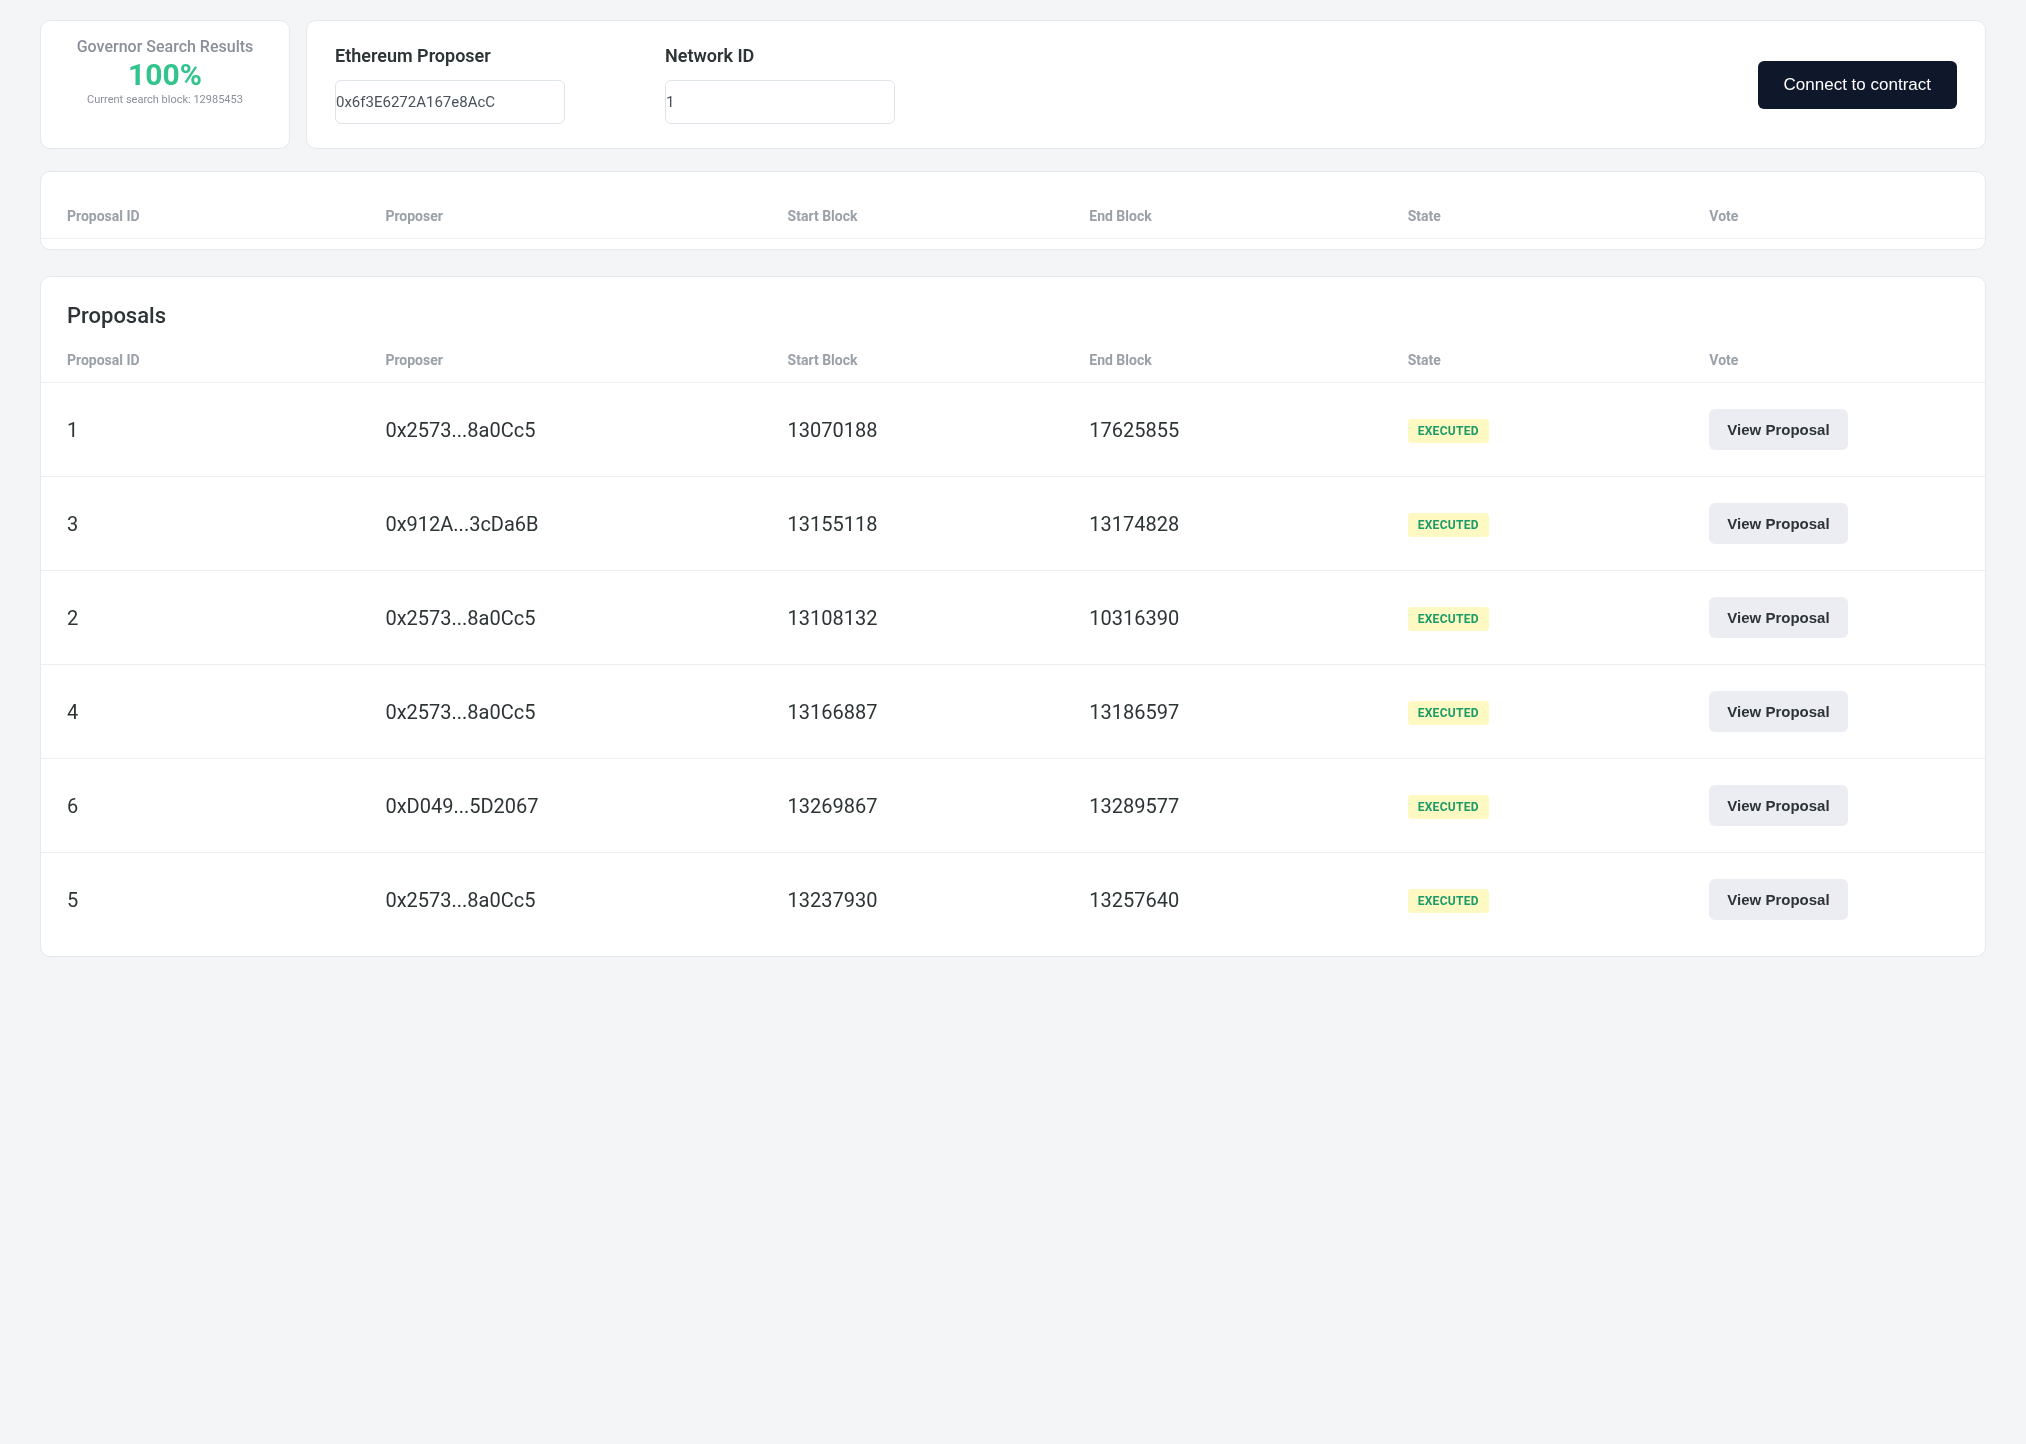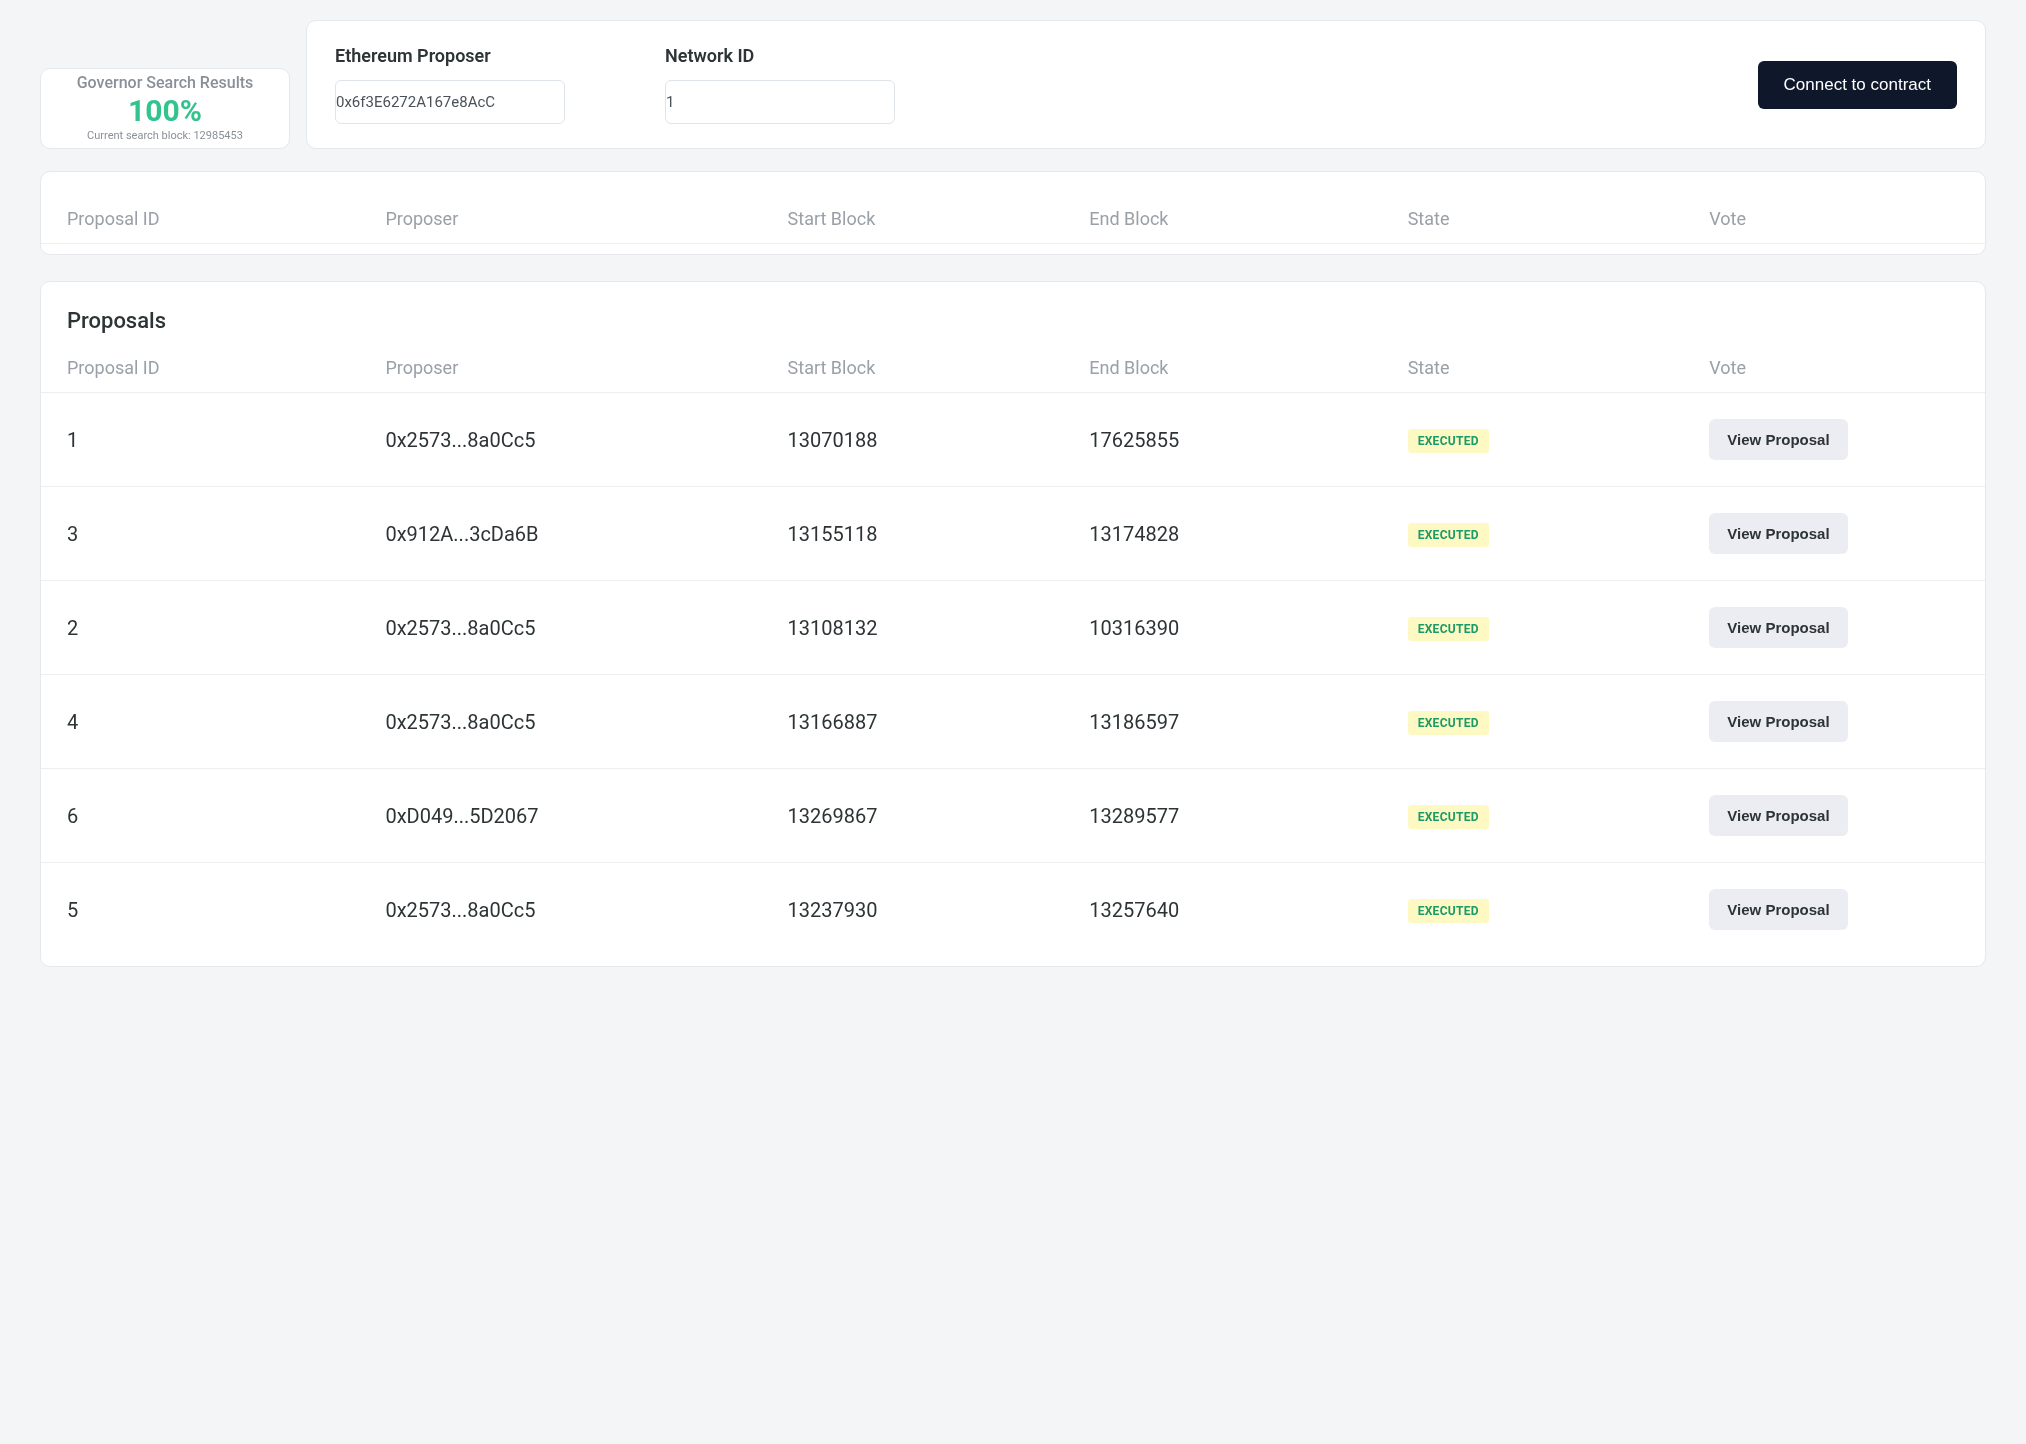--- a/index.html
+++ b/index.html
@@ -27,8 +27,7 @@
     .search-card {
       flex: 0 0 250px;
       text-align: center;
-      padding: 4px 20px;
-      margin-top: 48px;
+      padding: 16px 20px;
     }
     .search-card .title {
       font-size: 16px;

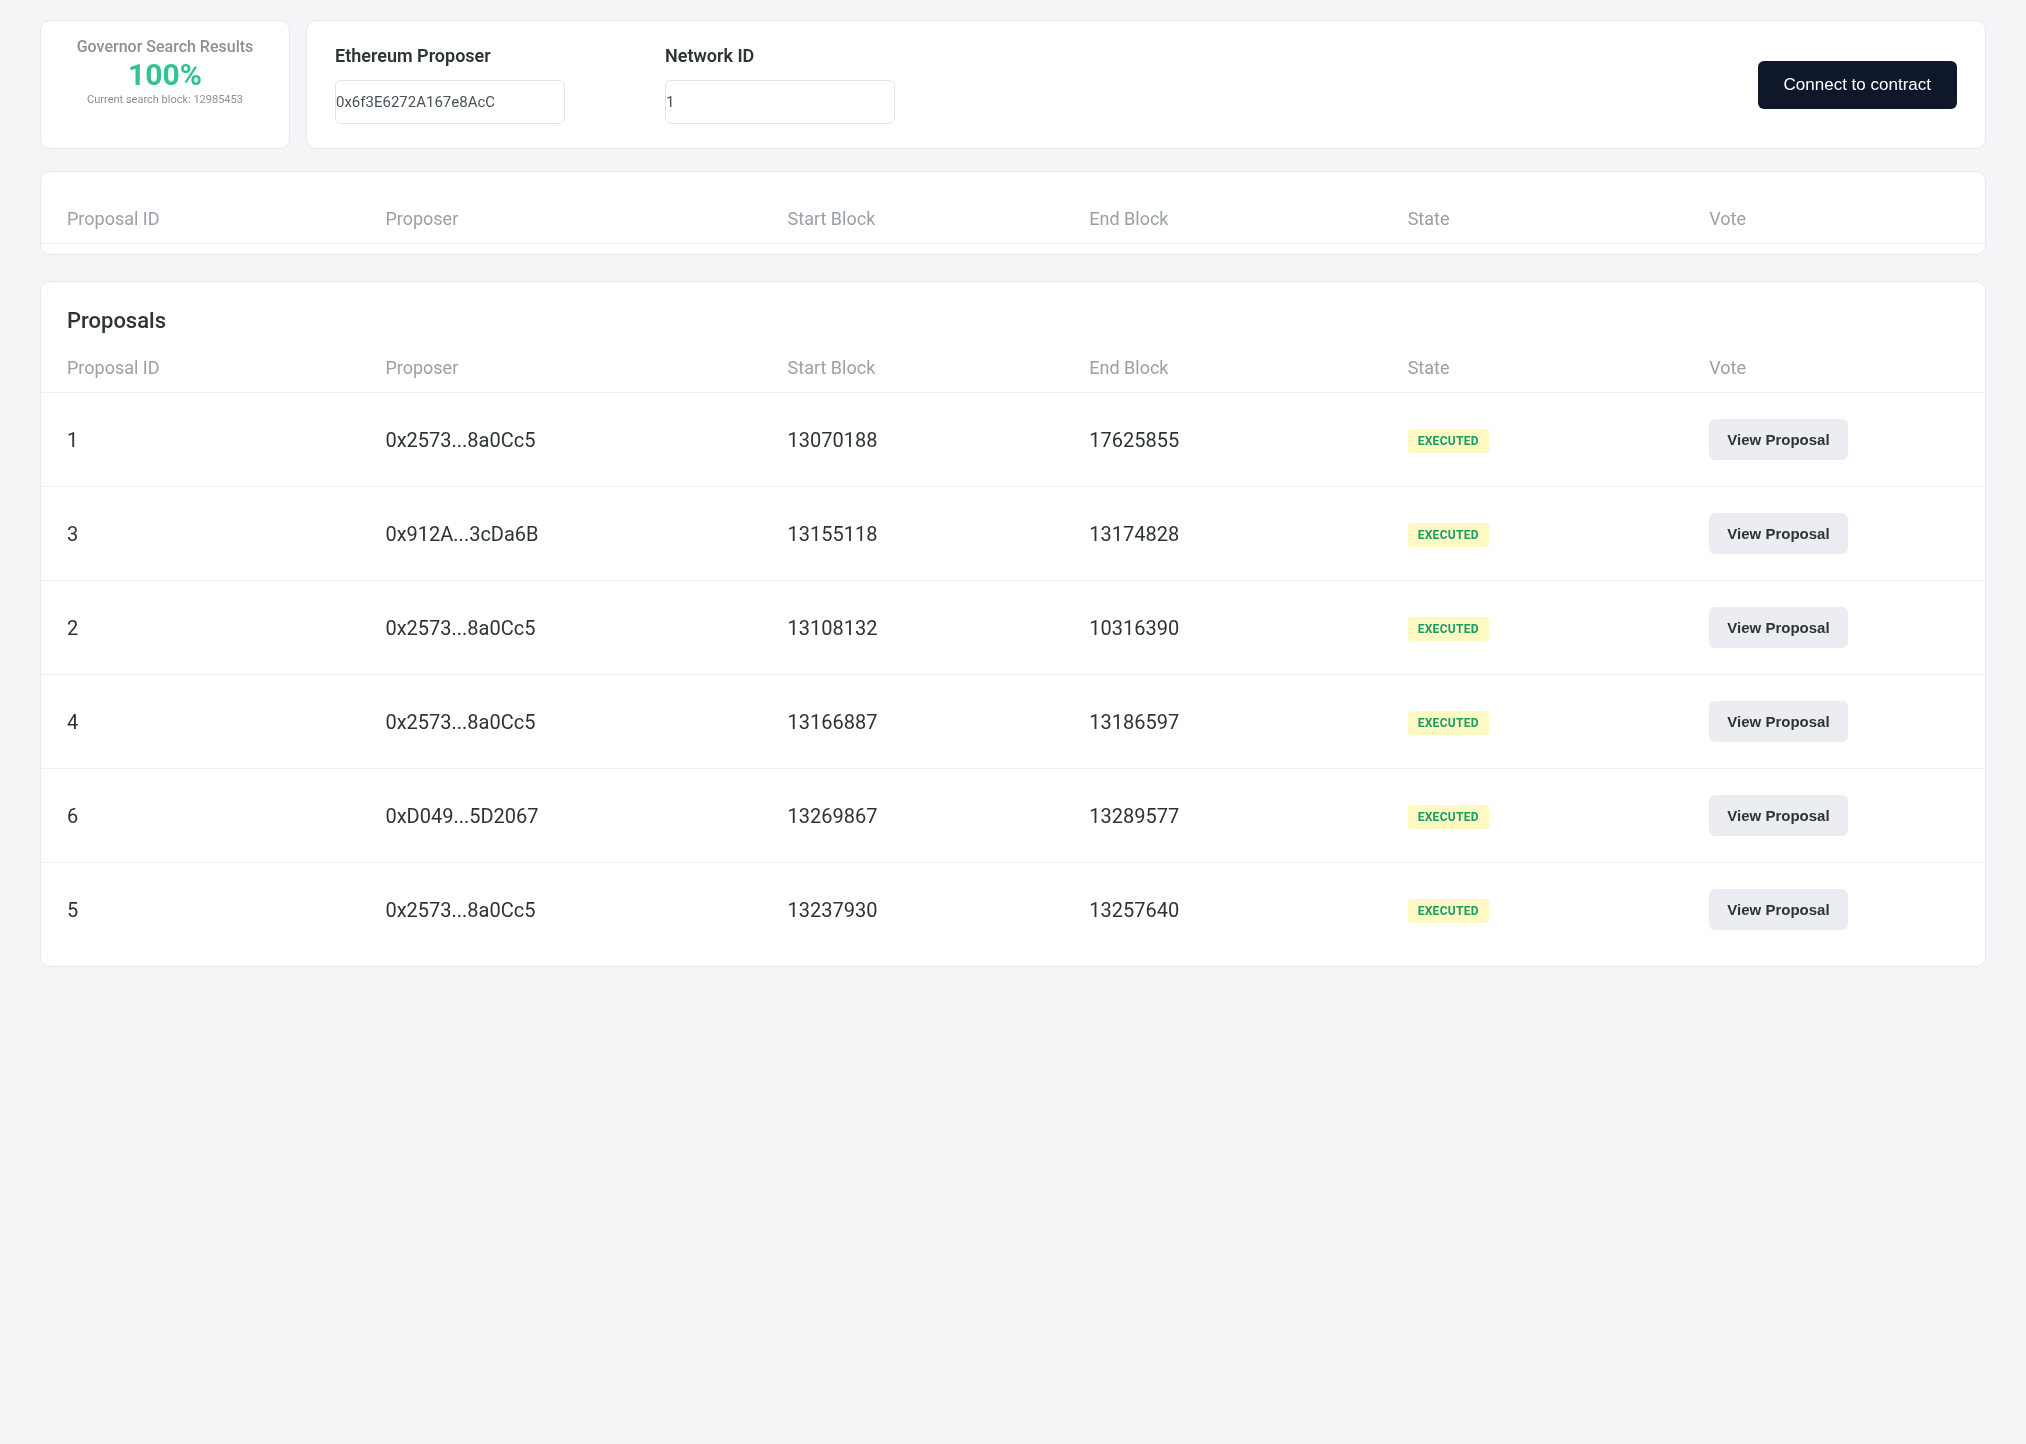--- a/index.html
+++ b/index.html
@@ -98,8 +98,8 @@
     }
     thead th {
       text-align: left;
-      font-size: 18px;
-      font-weight: 400;
+      font-size: 14px;
+      font-weight: 700;
       color: #9aa0a8;
       padding: 10px 26px 14px;
       border-bottom: 1px solid #eceef2;

